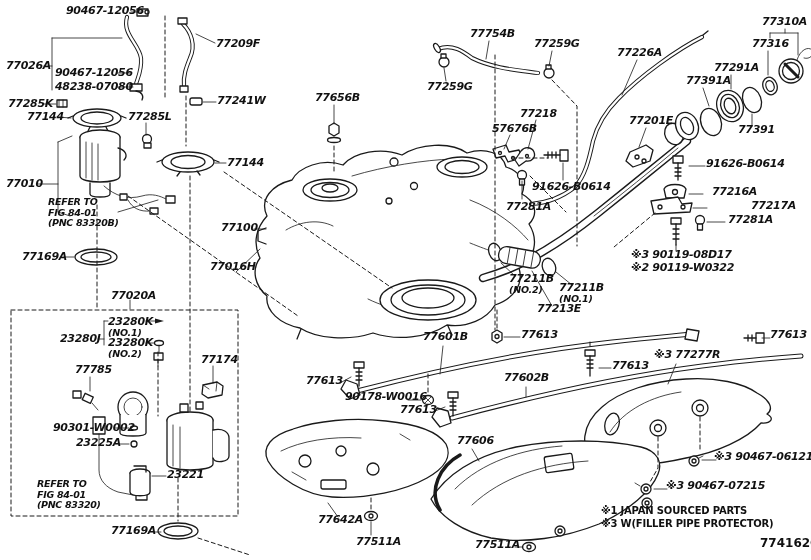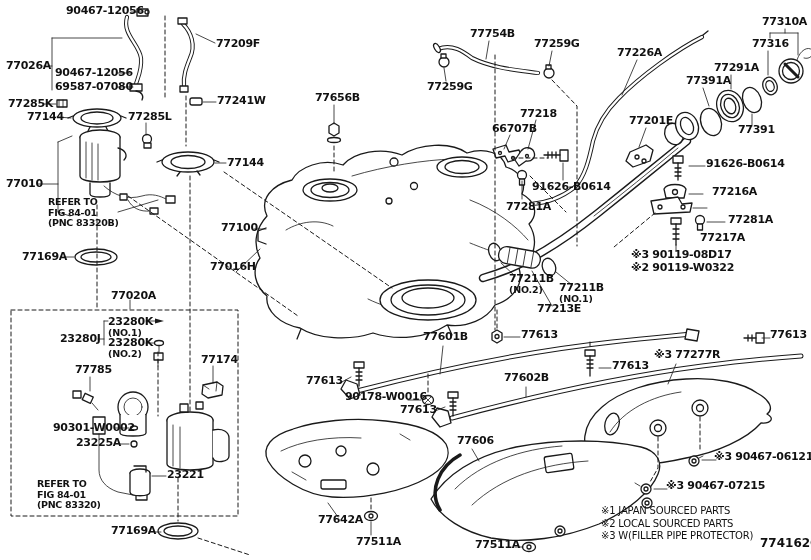--- a/index.html
+++ b/index.html
@@ -8,7 +8,7 @@
     font-family:"DejaVu Sans",sans-serif;color:#111;
   }
   .stage svg{position:absolute;left:0;top:0;}
-  #label-layer{position:absolute;left:0;top:0;width:717px;height:560px;}
+  #label-layer{position:absolute;left:0;top:0;width:717px;height:560px;font-style:italic;}
   .part-label{
     position:absolute;font-weight:bold;font-size:11px;line-height:1.05;
     letter-spacing:-0.3px;white-space:nowrap;color:#111;

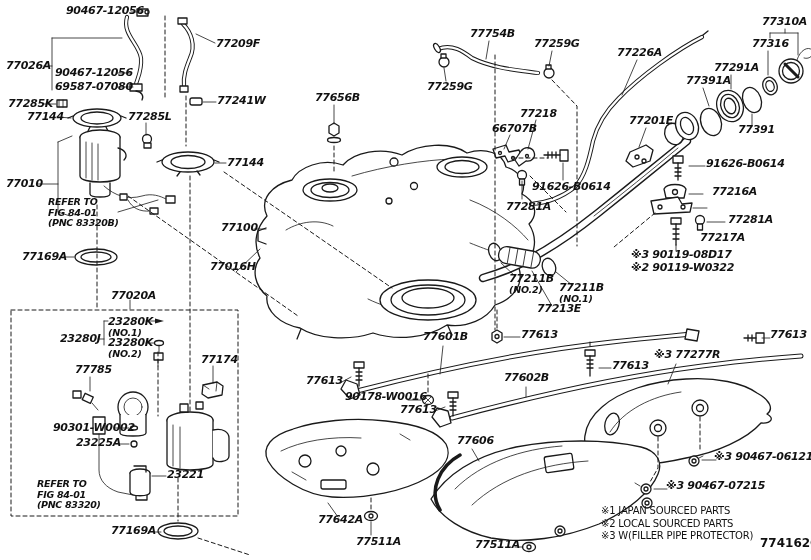--- a/index.html
+++ b/index.html
@@ -347,7 +347,7 @@
         <div>90467-12056</div>
       </div>
       <div class="part-label" style="left: 55px; top: 81px;">
-        <div>69587-07080</div>
+        <div>48238-07080</div>
       </div>
       <div class="part-label" style="left: 8px; top: 98px;">
         <div>77285K</div>

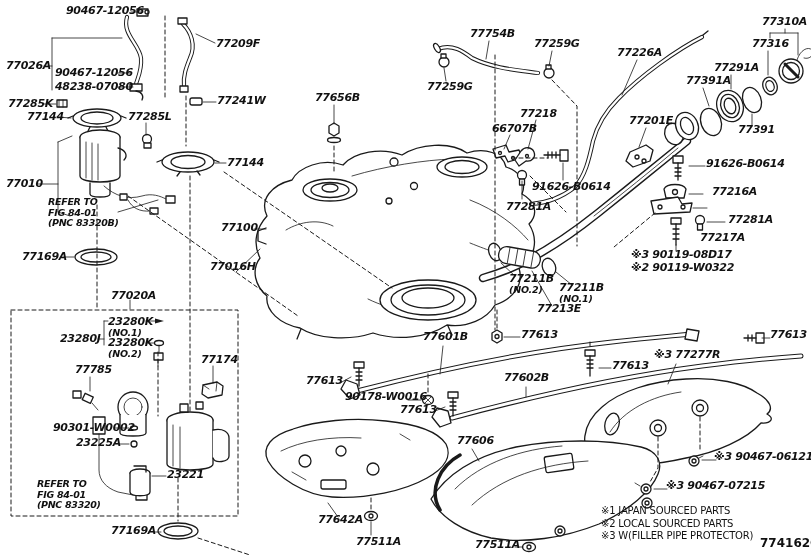--- a/index.html
+++ b/index.html
@@ -437,7 +437,7 @@
         <div>77218</div>
       </div>
       <div class="part-label" style="left: 492px; top: 123px;">
-        <div>66707B</div>
+        <div>57676B</div>
       </div>
       <div class="part-label" style="left: 532px; top: 181px;">
         <div>91626-B0614</div>

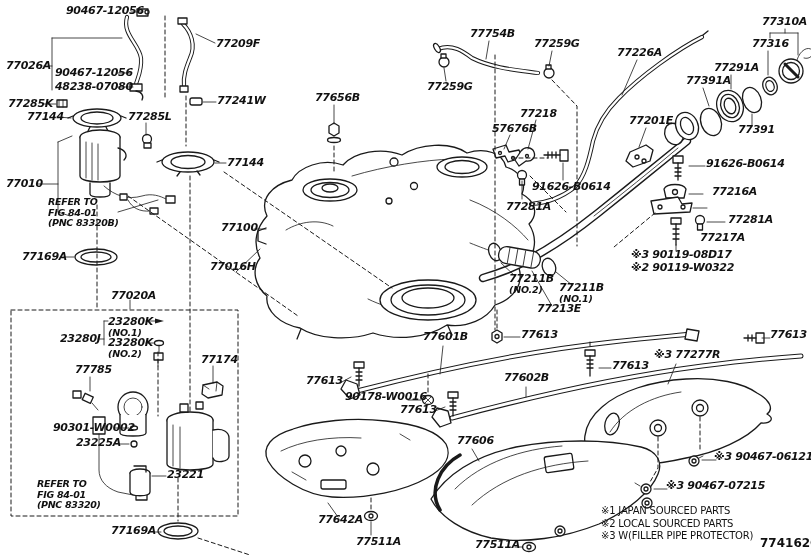--- a/index.html
+++ b/index.html
@@ -469,7 +469,7 @@
       <div class="part-label" style="left: 712px; top: 186px;">
         <div>77216A</div>
       </div>
-      <div class="part-label" style="left: 700px; top: 200px; margin-top: 32px;">
+      <div class="part-label" style="left: 751px; top: 200px;">
         <div>77217A</div>
       </div>
       <div class="part-label" style="left: 728px; top: 214px;">

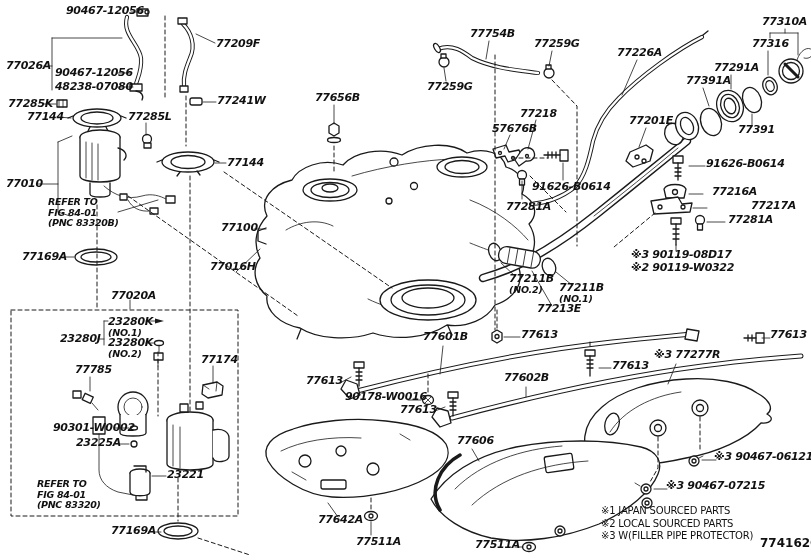--- a/index.html
+++ b/index.html
@@ -16,7 +16,7 @@
   .part-label .sub{font-size:9.5px;letter-spacing:-0.2px;}
   .part-label.small{font-size:9.5px;line-height:1.12;}
   .legend{
-    position:absolute;left:601px;top:505px;font-weight:normal;font-size:10px;
+    position:absolute;left:601px;top:505px;font-weight:bold;font-size:10px;
     line-height:12.5px;letter-spacing:-0.2px;white-space:nowrap;
   }
   .diagram-code{

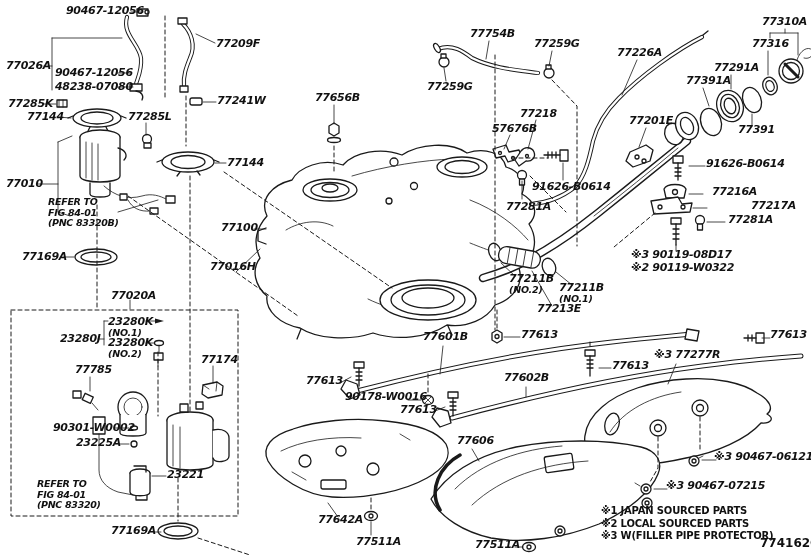--- a/index.html
+++ b/index.html
@@ -541,7 +541,6 @@
 
 <div class="legend">
   <div>※1 JAPAN SOURCED PARTS</div>
-  <div>※2 LOCAL SOURCED PARTS</div>
   <div>※3 W(FILLER PIPE PROTECTOR)</div>
 </div>
 

